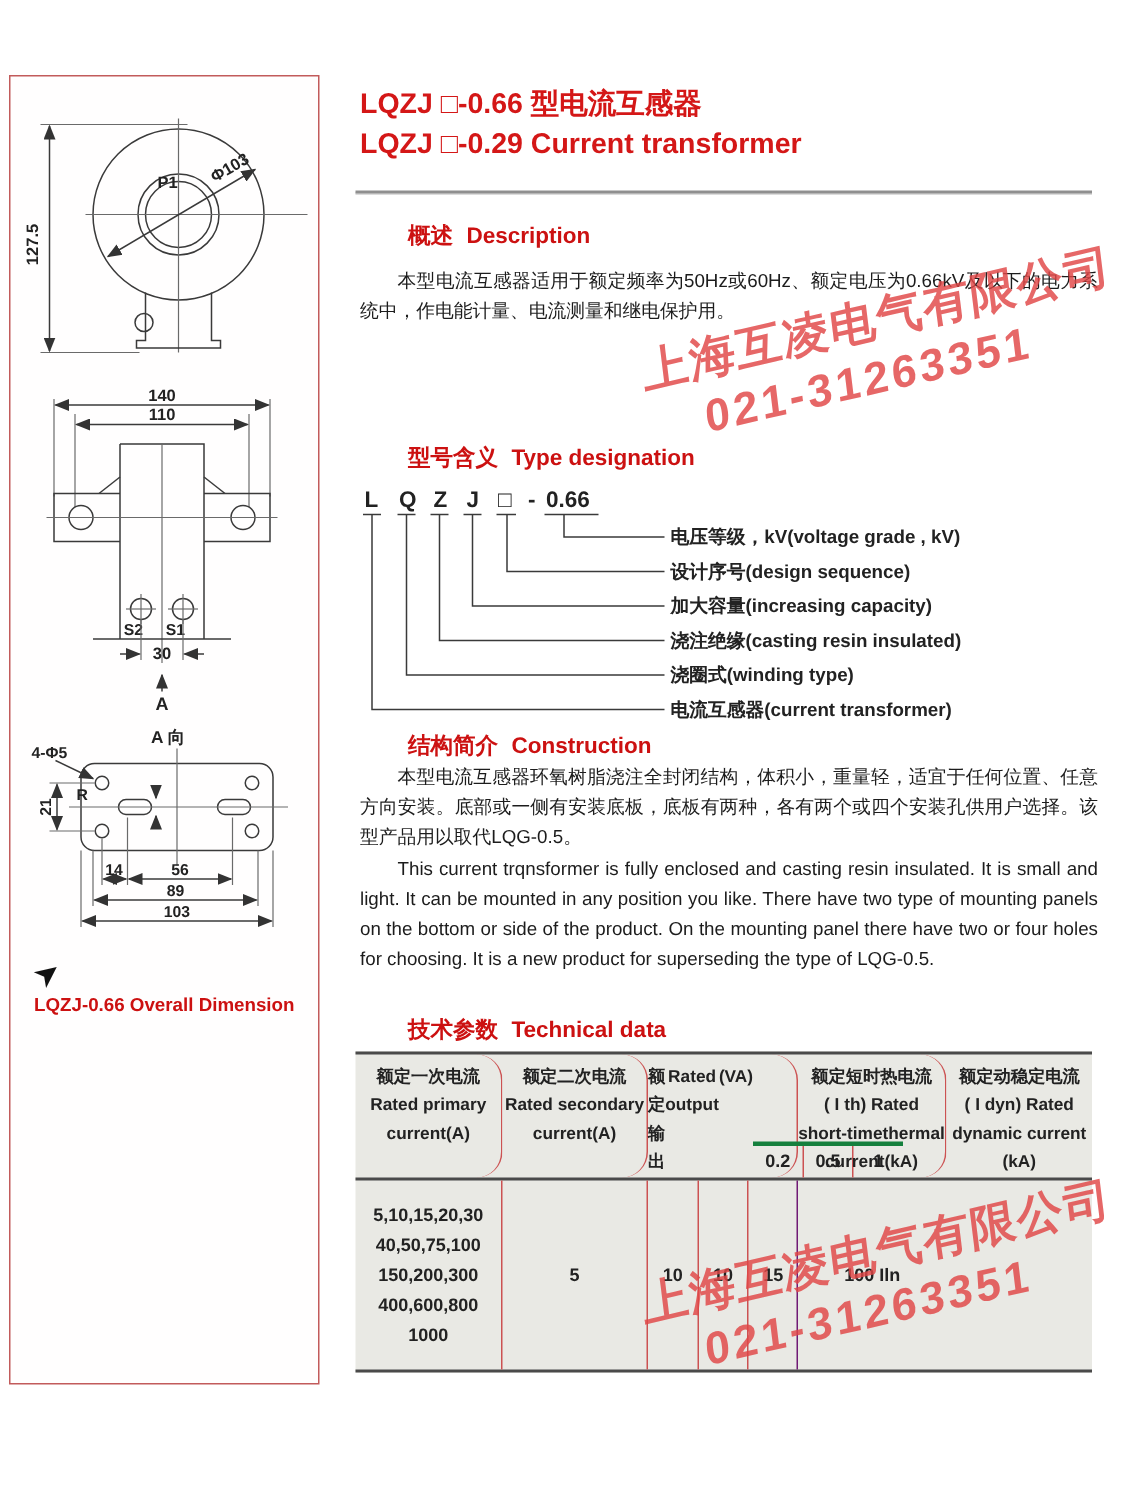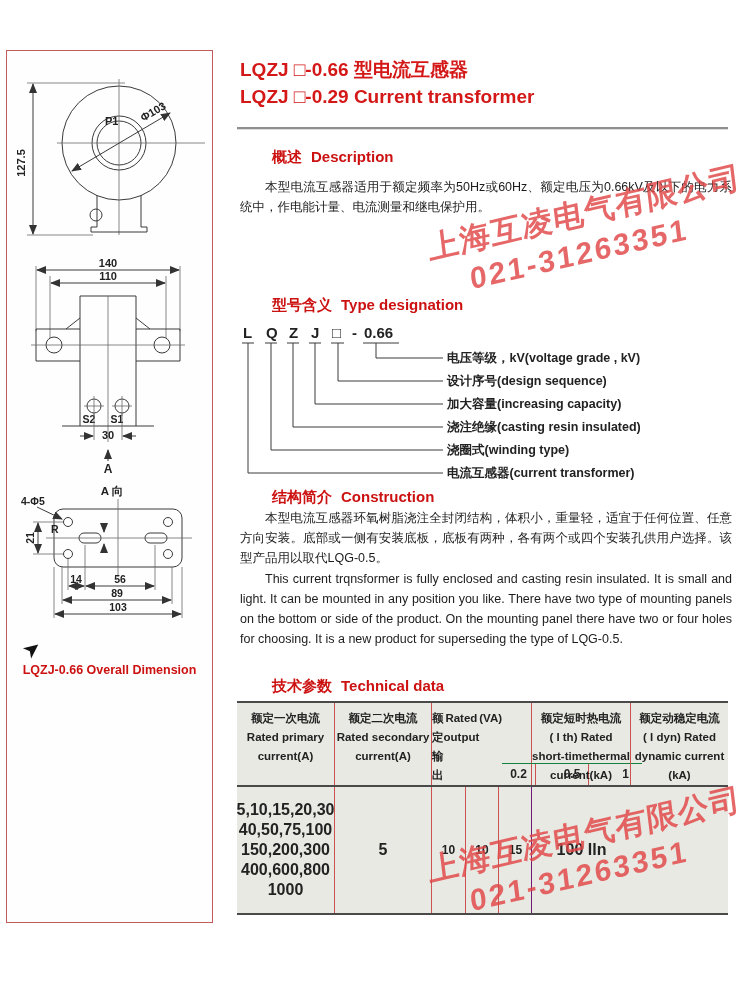--- a/index.html
+++ b/index.html
@@ -39,7 +39,7 @@
   .t-head { display:grid; grid-template-columns:98px 97px 100px 99px 97px;
     border-bottom:2px solid #4a4a4a; }
   .hc { border-right:1px solid #cc5252; text-align:center; font-size:11.5px;
-    line-height:19px; padding-top:6px; }
+    line-height:19px; padding-top:6px;border-radius:17px; }
   .hc.last { border-right:none; }
   .hc.c3 { display:flex; flex-direction:row; padding-top:6px; }
   .sub { display:grid; grid-template-columns:34px 33px 33px; border-top:1px solid #15803d;

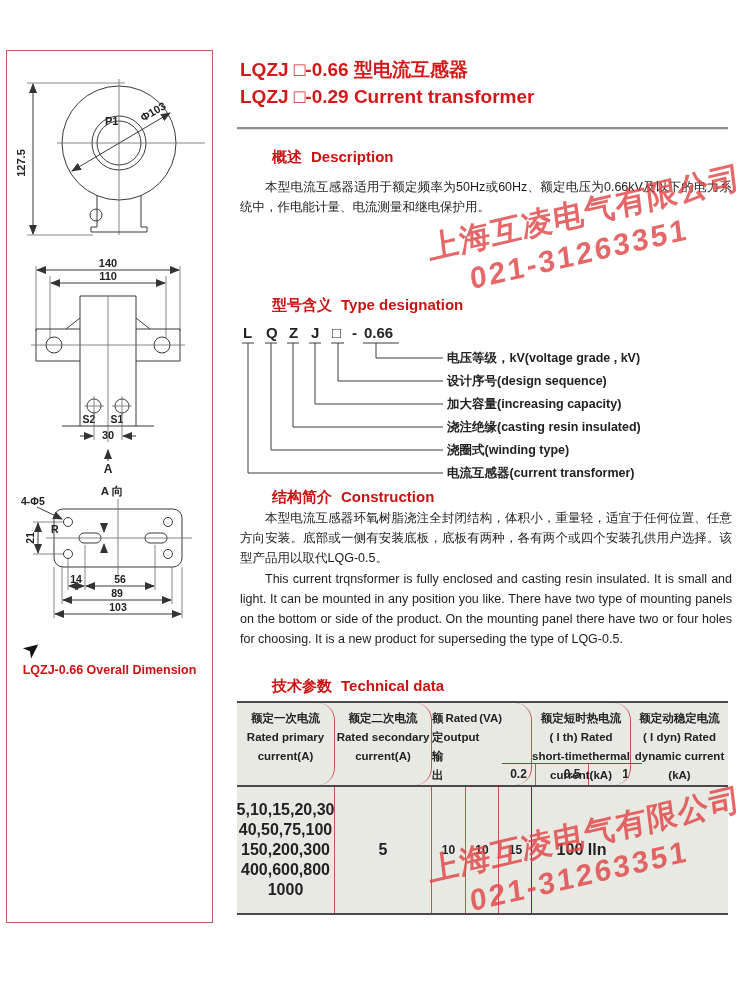--- a/index.html
+++ b/index.html
@@ -42,8 +42,8 @@
     line-height:19px; padding-top:6px;border-radius:17px; }
   .hc.last { border-right:none; }
   .hc.c3 { display:flex; flex-direction:row; padding-top:6px; }
-  .sub { display:grid; grid-template-columns:34px 33px 33px; border-top:1px solid #15803d;
-    margin-top:3px;gap:20px; }
+  .sub { display:grid; grid-template-columns:34px 33px 33px; border-top:3px solid #15803d;
+    margin-top:3px; }
   .sub div { border-right:1px solid #cc5252; line-height:21px; font-size:12px; }
   .sub div:last-child { border-right:none; }
   .t-body { display:grid; grid-template-columns:98px 97px 100px 99px 97px; }

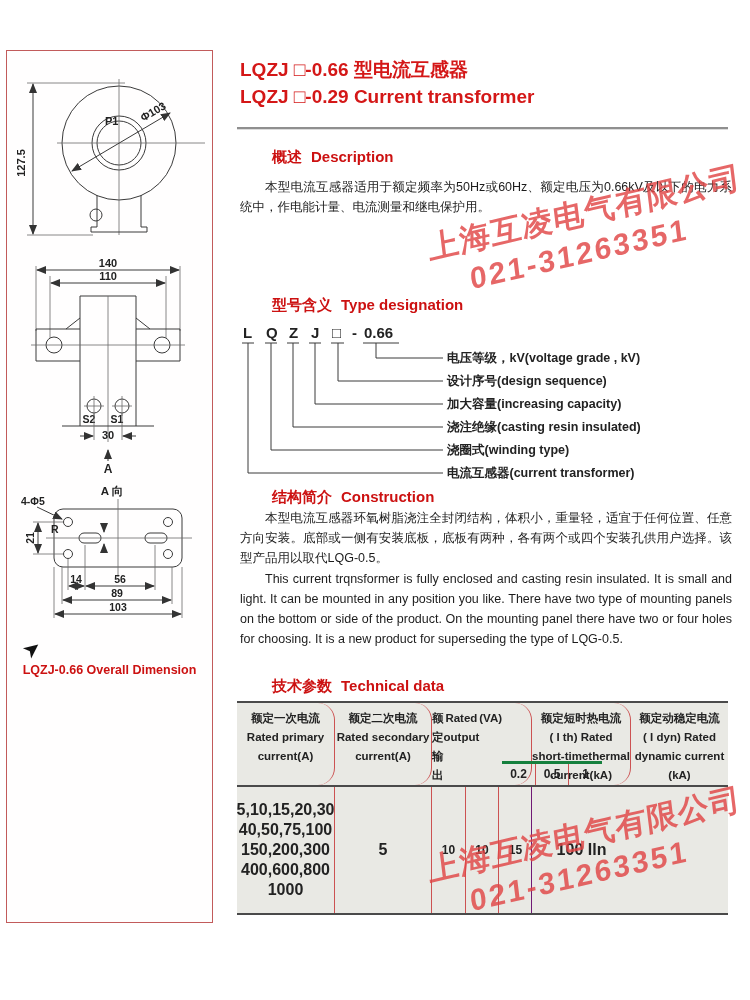--- a/index.html
+++ b/index.html
@@ -48,7 +48,7 @@
   .sub div:last-child { border-right:none; }
   .t-body { display:grid; grid-template-columns:98px 97px 100px 99px 97px; }
   .bc { border-right:1px solid #cc5252; display:flex; flex-direction:column;
-    align-items:center; justify-content:center; text-align:center; font-size:16px;
+    align-items:center; justify-content:center; text-align:center; font-size:12px;
     line-height:20px; min-height:126px; }
   .bc.last { border-right:none; }
   .bc3 { display:grid; grid-template-columns:34px 33px 33px; border-right:1px solid #701a75;text-align:center; }

